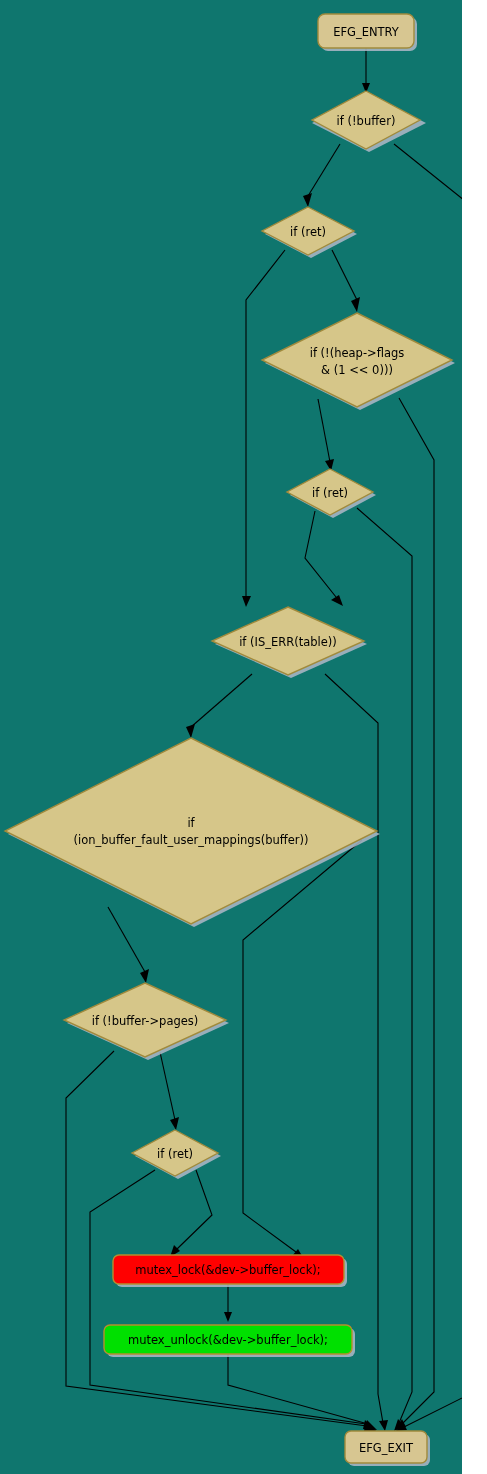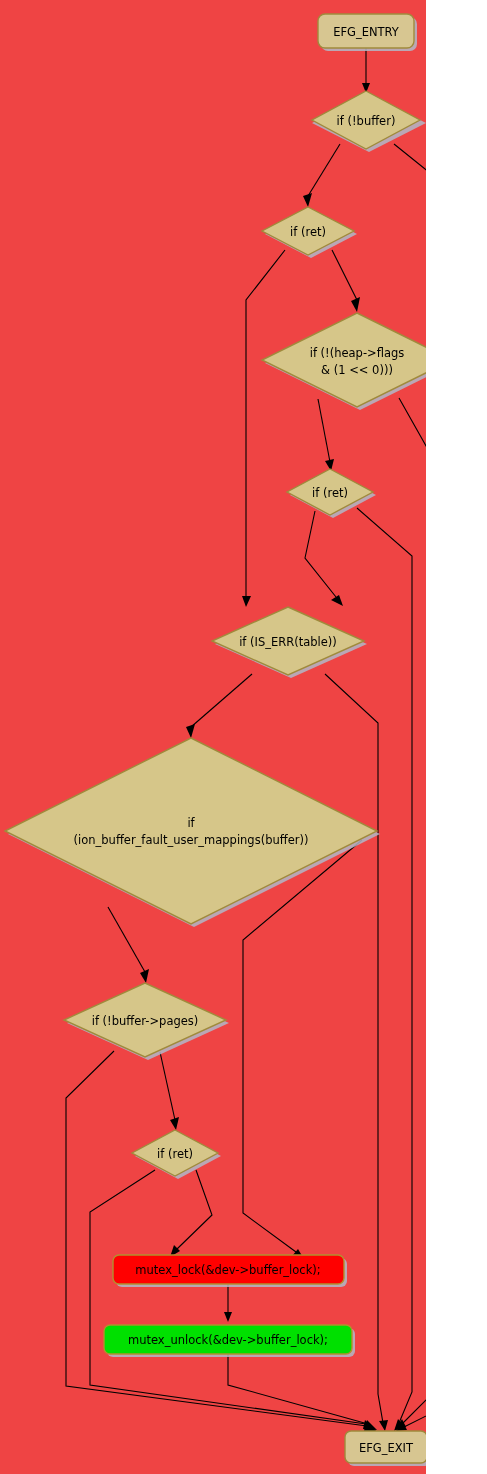--- a/index.html
+++ b/index.html
@@ -9,9 +9,9 @@
   }
   #canvas-wrap {
     position: relative;
-    width: 426px;
+    width: 462px;
     height: 1474px;
-    background: #ef4444;
+    background: #0f766e;
     overflow: hidden;
     font-family: "DejaVu Sans", sans-serif;
     text-decoration: underline;

